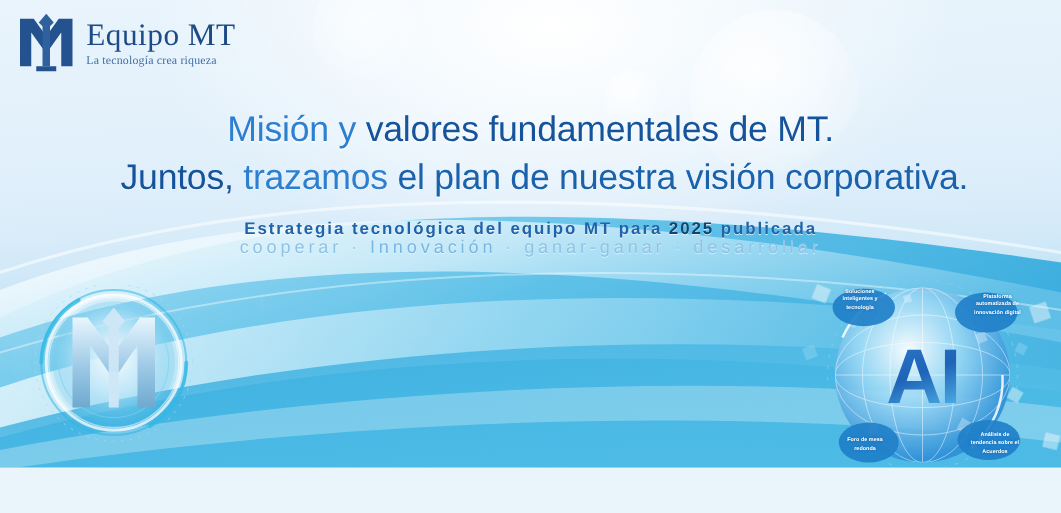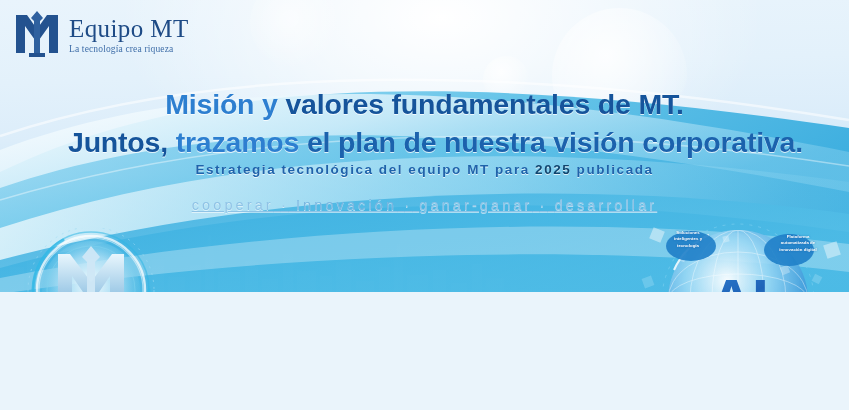--- a/index.html
+++ b/index.html
@@ -11,7 +11,7 @@
 
   .banner{
     position:relative;
-    width:849px; height:292px;
+    width:849px; height:374px;
     overflow:hidden;
     background:
       radial-gradient(ellipse 520px 300px at 52% 6%, #ffffff 0%, rgba(255,255,255,0) 62%),

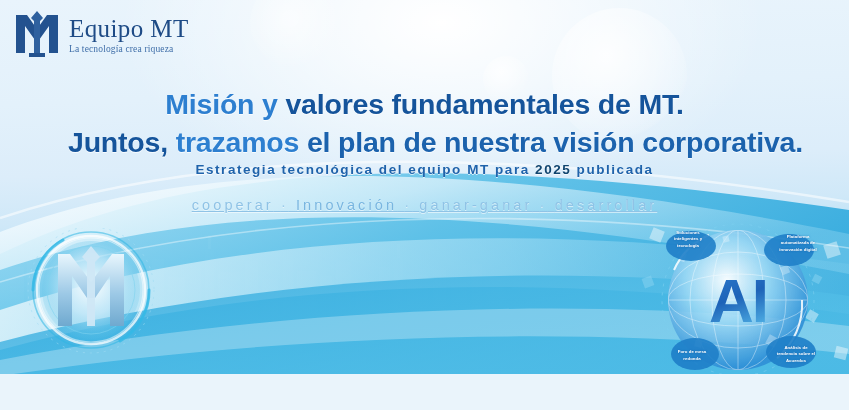--- a/index.html
+++ b/index.html
@@ -60,7 +60,7 @@
     text-align:center; z-index:7;
   }
   .headline{
-    font-size:28.5px; font-weight:bold; line-height:1.33;
+    font-size:28.5px; font-weight:normal; line-height:1.33;
     letter-spacing:-.2px;
     text-shadow:0 1px 0 rgba(255,255,255,.75);
   }

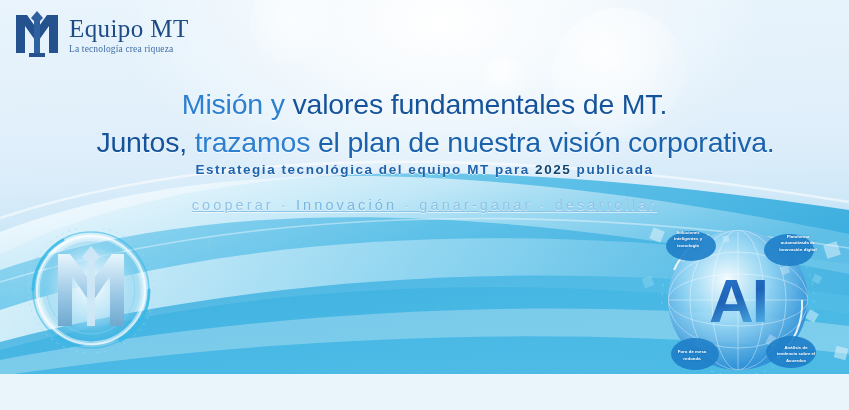--- a/index.html
+++ b/index.html
@@ -71,6 +71,7 @@
   .tint-c{ color:#1b62ad; }
 
   .subtitle{
+    margin-top:13px;
     font-size:13.5px; font-weight:bold; color:#1f63ab;
     letter-spacing:1.55px;
     text-shadow:0 1px 0 rgba(255,255,255,.7);

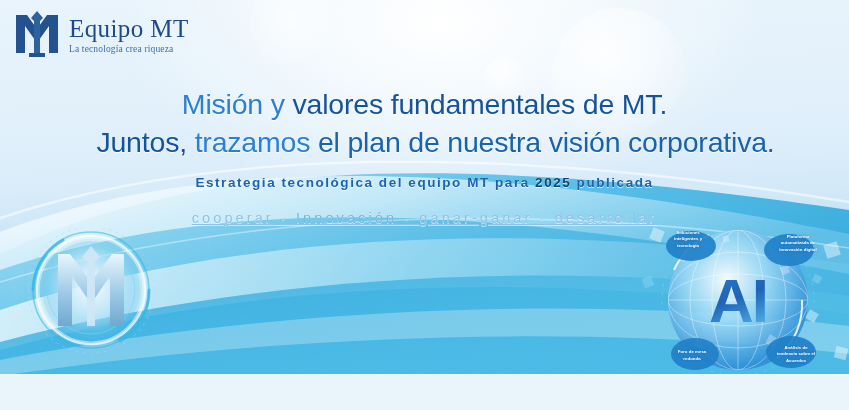--- a/index.html
+++ b/index.html
@@ -79,11 +79,10 @@
   .subtitle .yr{ color:#10456f; }
 
   .keywords{
-    margin-top:20px;
+    margin-top:0;
     font-size:14.5px; color:#8fc3e6;
     letter-spacing:3.1px; font-weight:normal;
     text-shadow:0 1px 0 rgba(255,255,255,.55);
-    text-decoration:underline;
   }
   .keywords .kw-hi{ color:#79b6e0; }
   .keywords .sep{ color:#9ccbe9; }

